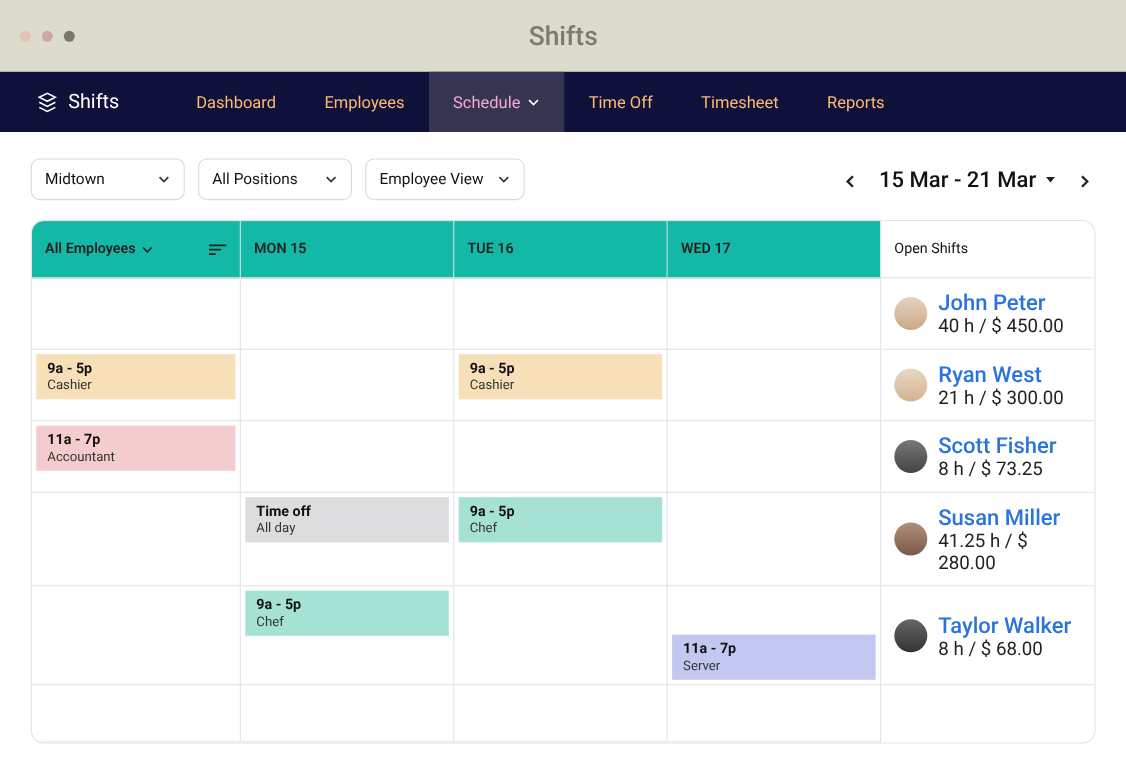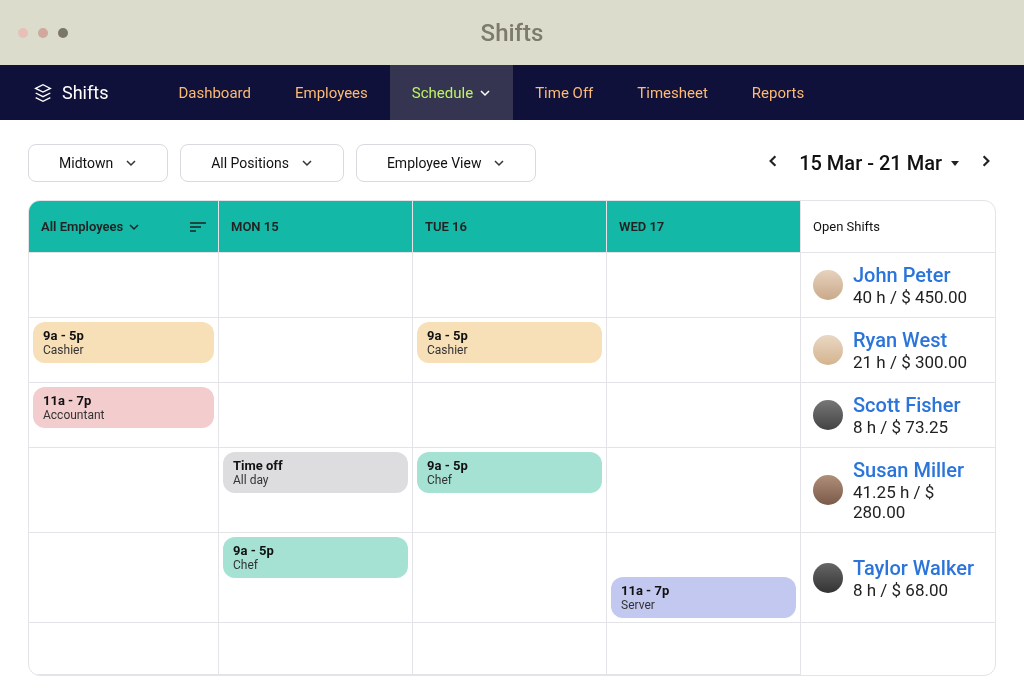--- a/index.html
+++ b/index.html
@@ -19,7 +19,7 @@
   .brand-label { font-size: 18px; font-weight: 400; }
   .nav-items { display: flex; align-items: center; height: 100%; }
   .nav-item { color: #fdba74; font-size: 15px; padding: 0 22px; height: 100%; display: flex; align-items: center; cursor: pointer; gap: 6px; }
-  .nav-item.active { background: #353552; color: #bef264; }
+  .nav-item.active { background: #353552; color: #f9a8d4; }
   
   .toolbar { padding: 24px 28px 18px 28px; display: flex; align-items: center; justify-content: space-between; }
   .toolbar-left { display: flex; gap: 12px; }

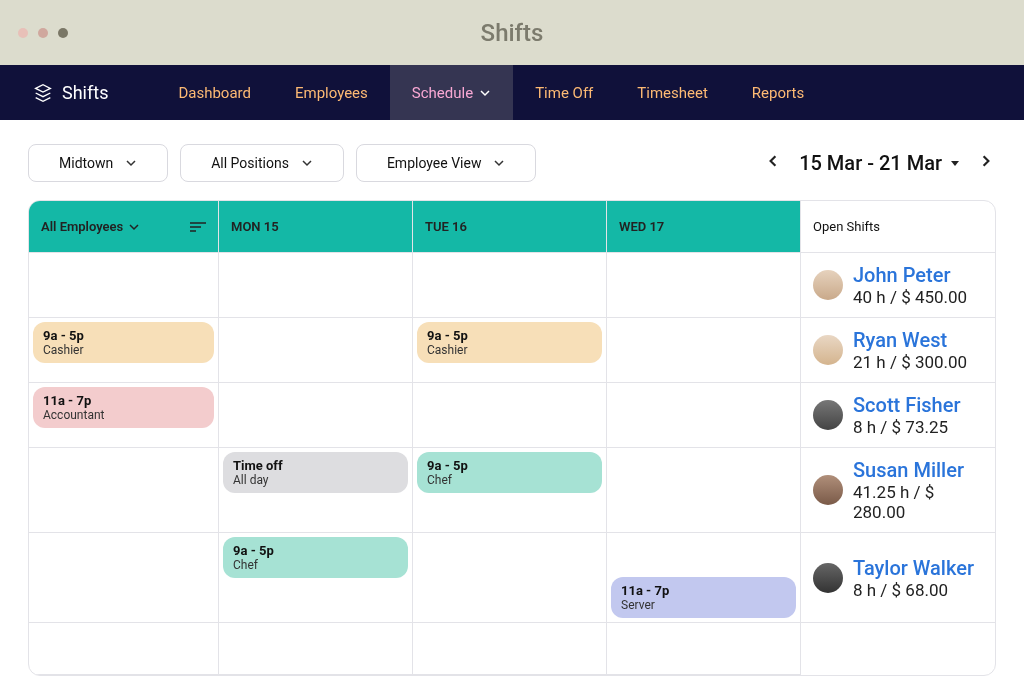--- a/index.html
+++ b/index.html
@@ -23,7 +23,7 @@
   
   .toolbar { padding: 24px 28px 18px 28px; display: flex; align-items: center; justify-content: space-between; }
   .toolbar-left { display: flex; gap: 12px; }
-  .select-pill { border: 1px solid #d9d9df; border-radius: 8px; padding: 10px 30px; font-size: 14px; display: flex; align-items: center; justify-content: space-between; gap: 12px; cursor: pointer; background: #fff; min-width: 140px; }
+  .select-pill { border: 1px solid #d9d9df; border-radius: 8px; padding: 10px 12px; font-size: 14px; display: flex; align-items: center; justify-content: space-between; gap: 12px; cursor: pointer; background: #fff; min-width: 140px; }
   .chev { width: 12px; height: 12px; display: inline-flex; align-items: center; justify-content: center; }
   .toolbar-right { display: flex; align-items: flex-start; gap: 16px; }
   .date-range { font-size: 20px; font-weight: 500; display: flex; align-items: center; gap: 8px; }

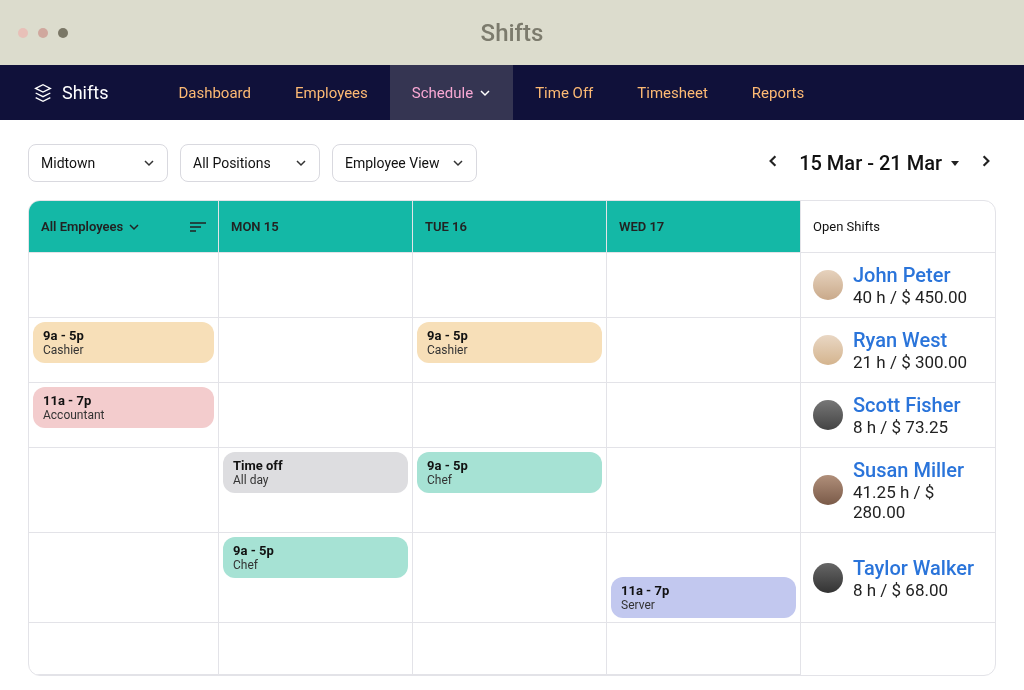--- a/index.html
+++ b/index.html
@@ -25,7 +25,7 @@
   .toolbar-left { display: flex; gap: 12px; }
   .select-pill { border: 1px solid #d9d9df; border-radius: 8px; padding: 10px 12px; font-size: 14px; display: flex; align-items: center; justify-content: space-between; gap: 12px; cursor: pointer; background: #fff; min-width: 140px; }
   .chev { width: 12px; height: 12px; display: inline-flex; align-items: center; justify-content: center; }
-  .toolbar-right { display: flex; align-items: flex-start; gap: 16px; }
+  .toolbar-right { display: flex; align-items: flex-end; gap: 16px; }
   .date-range { font-size: 20px; font-weight: 500; display: flex; align-items: center; gap: 8px; }
   .nav-arrow { cursor: pointer; padding: 4px; color: #333; }
 

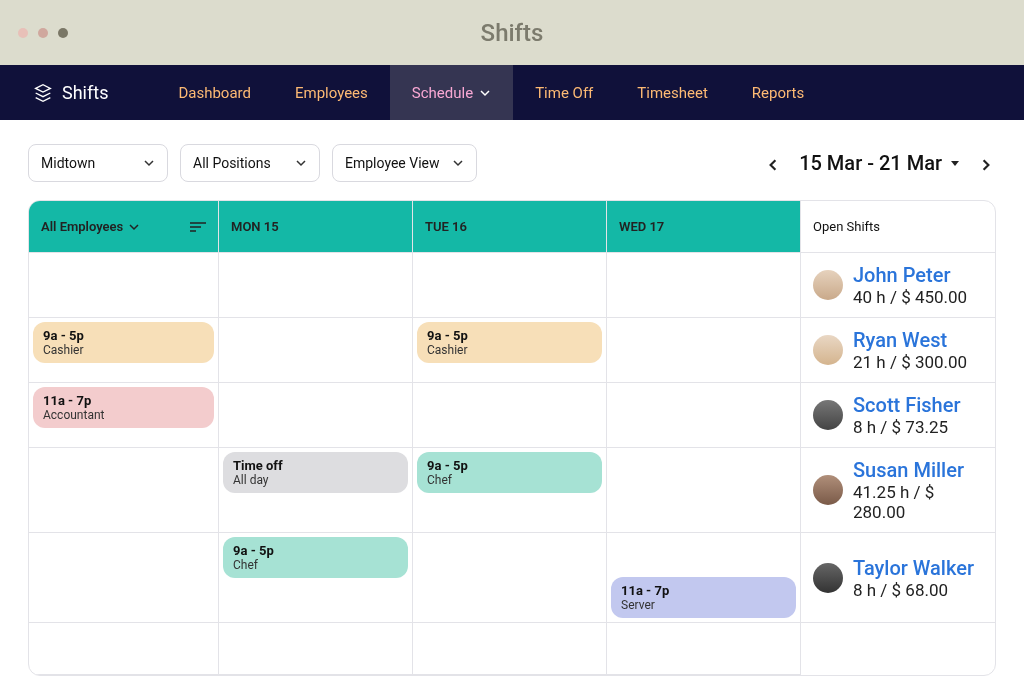--- a/index.html
+++ b/index.html
@@ -43,7 +43,7 @@
   .emp-name { color: #2a74da; font-weight: 500; font-size: 20px; }
   .emp-meta { color: #222; font-size: 17px; }
   .cell { padding: 4px 4px 4px 0; min-height: 52px; }
-  .shift { border-radius: 12px; padding: 6px 10px; margin-left: 4px; }
+  .shift { border-radius: 0; padding: 6px 10px; margin-left: 4px; }
   .shift-time { font-weight: 700; font-size: 13px; }
   .shift-role { font-size: 12px; color: #333; }
   .c-peach { background: #f7dfb8; }

